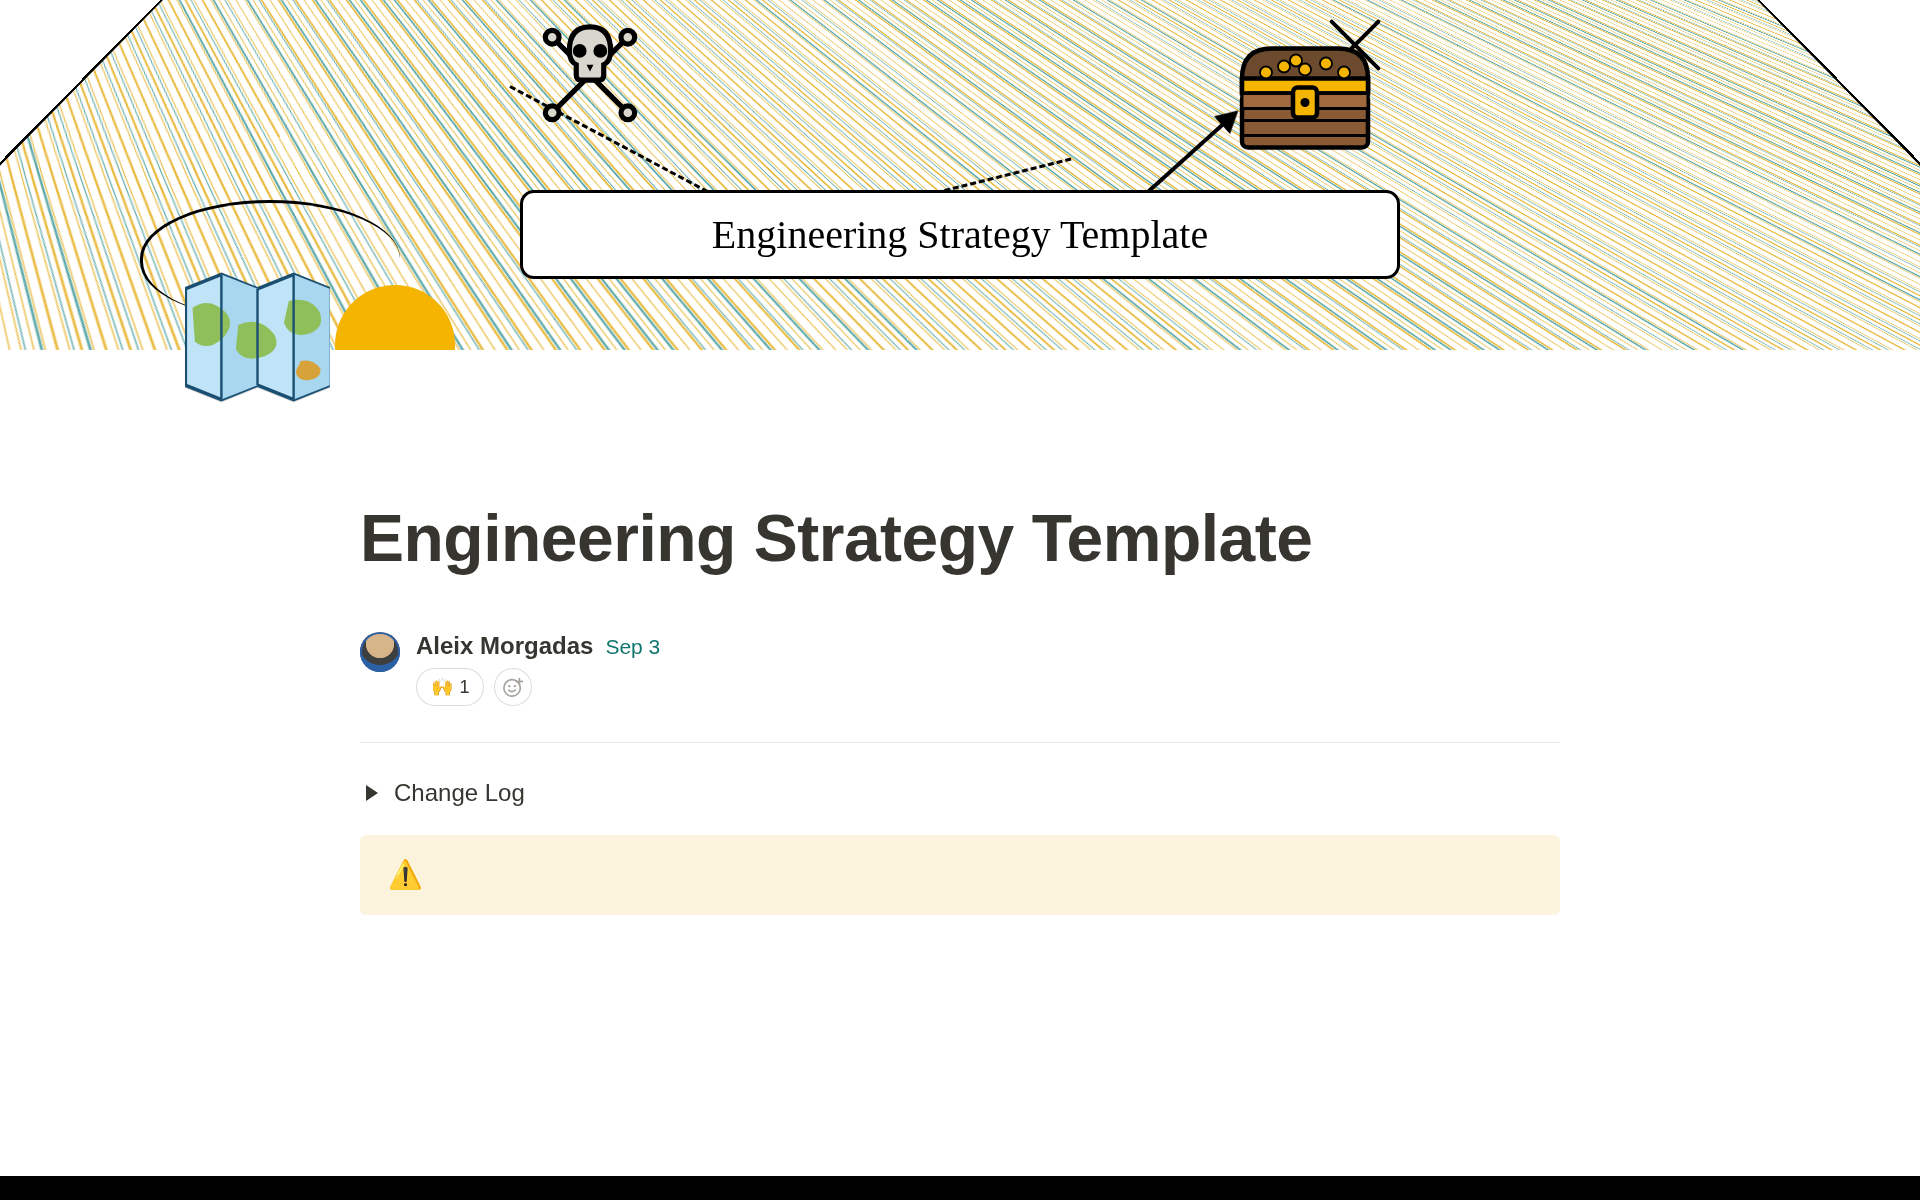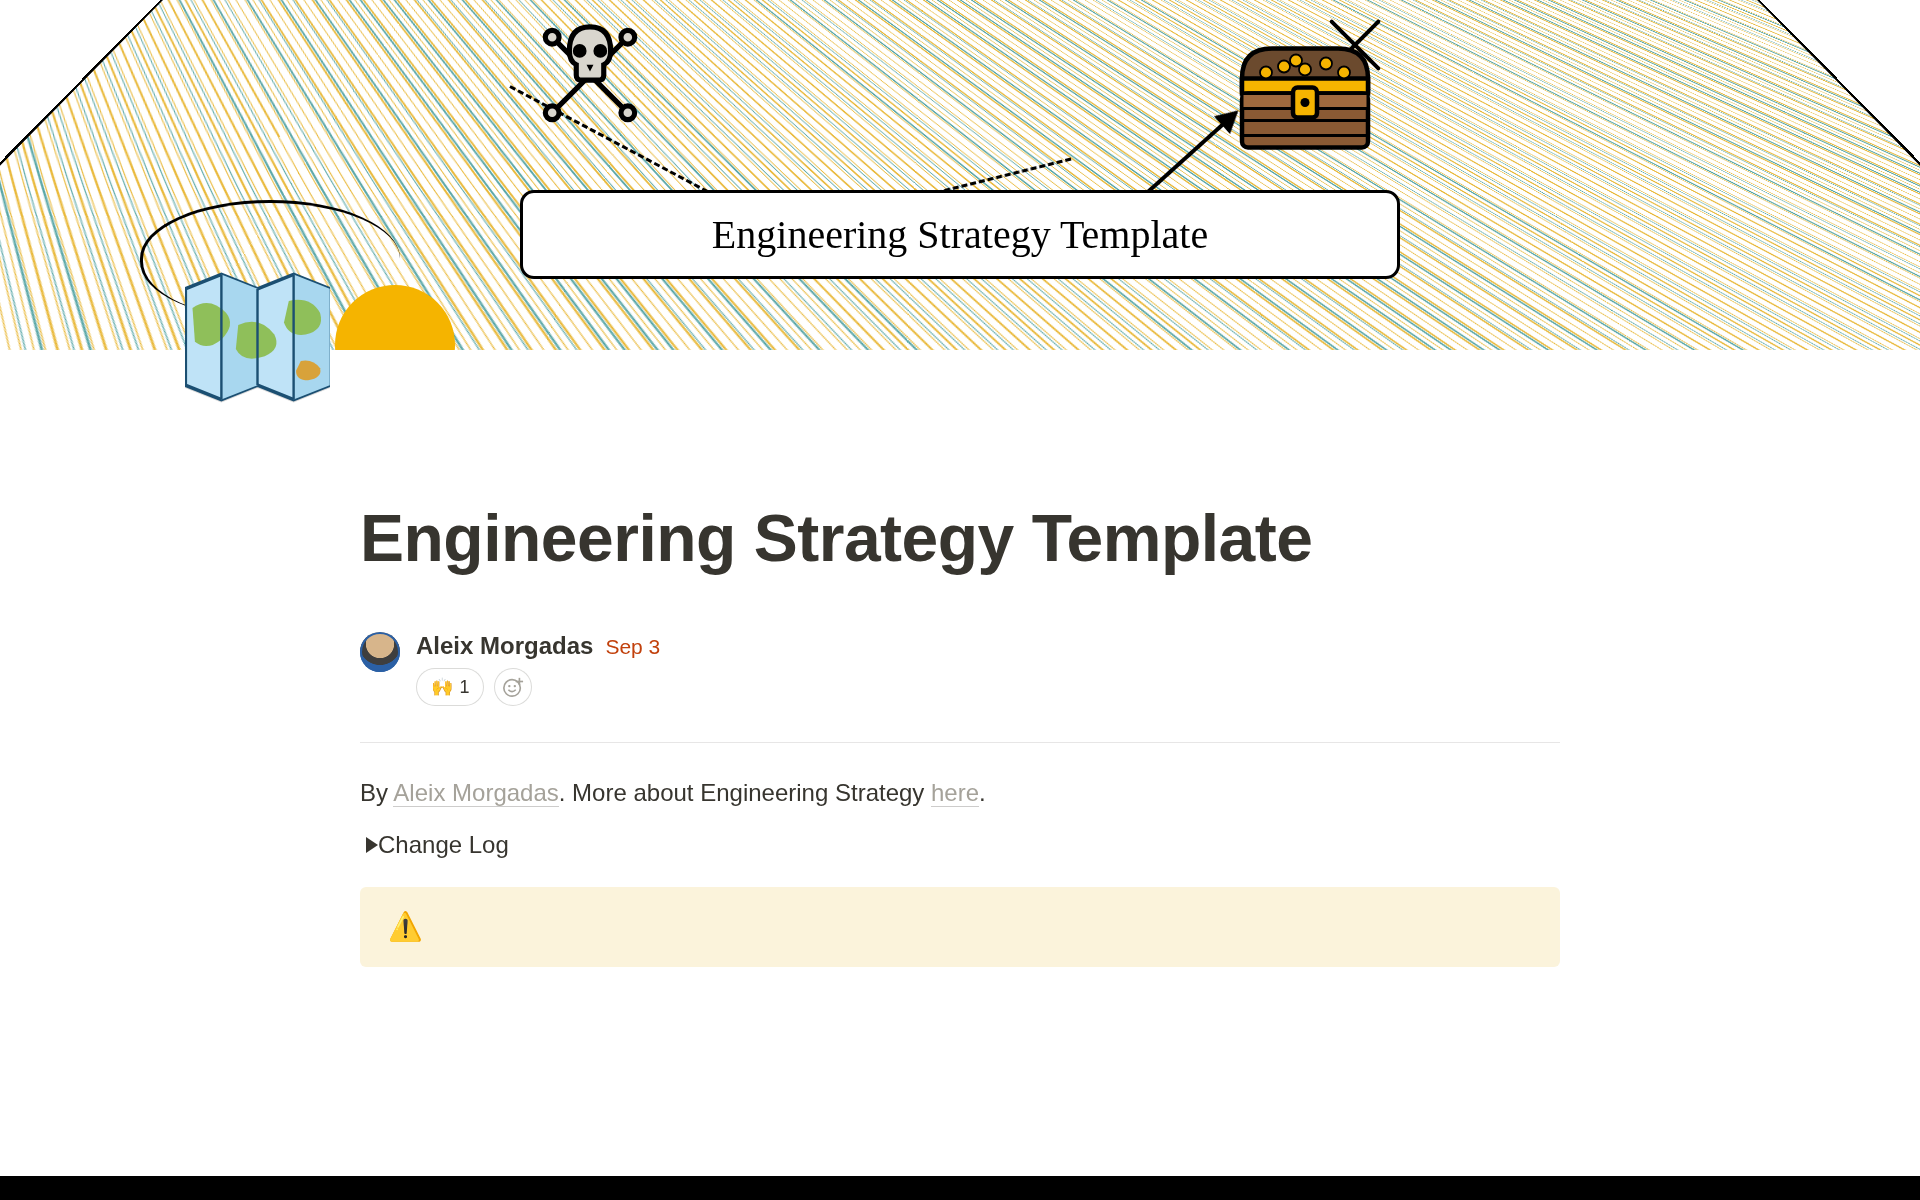--- a/index.html
+++ b/index.html
@@ -184,7 +184,7 @@
     margin-bottom: 8px;
   }
   .comment-author { font-size: 24px; font-weight: 700; color: #37352f; }
-  .comment-date { font-size: 21px; color: #c2410c; }
+  .comment-date { font-size: 21px; color: #0f766e; }
   .comment-text { font-size: 24px; color: #37352f; margin-bottom: 20px; }
   .reactions {
     display: flex;

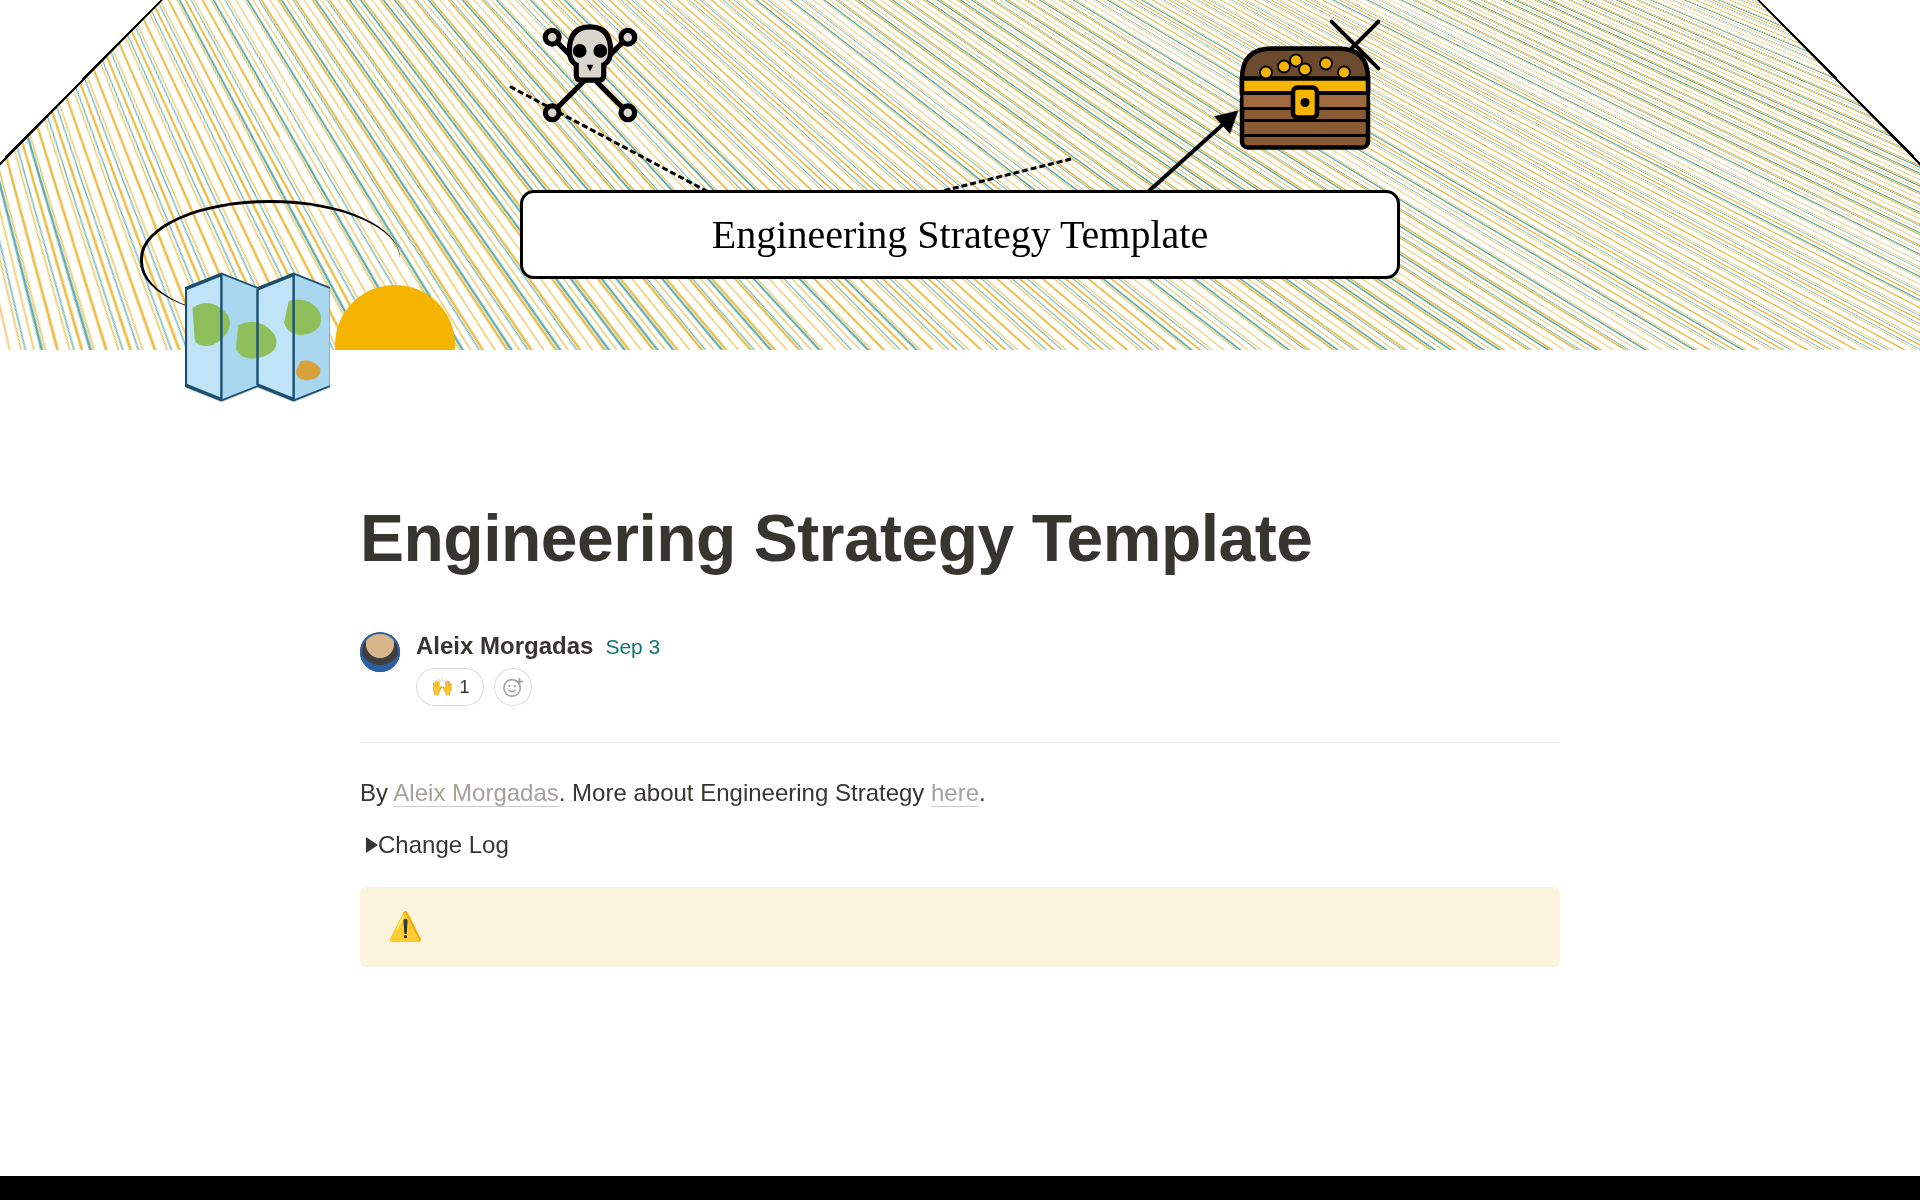--- a/index.html
+++ b/index.html
@@ -360,9 +360,6 @@
     </div>
   </div>
 
-  <p class="byline">
-    <span>By </span><a class="name-link">Aleix Morgadas</a><span>. More about Engineering Strategy </span><a class="here-link">here</a><span>.</span>
-  </p>
 
   <div class="toggle">
     <span class="caret"></span>

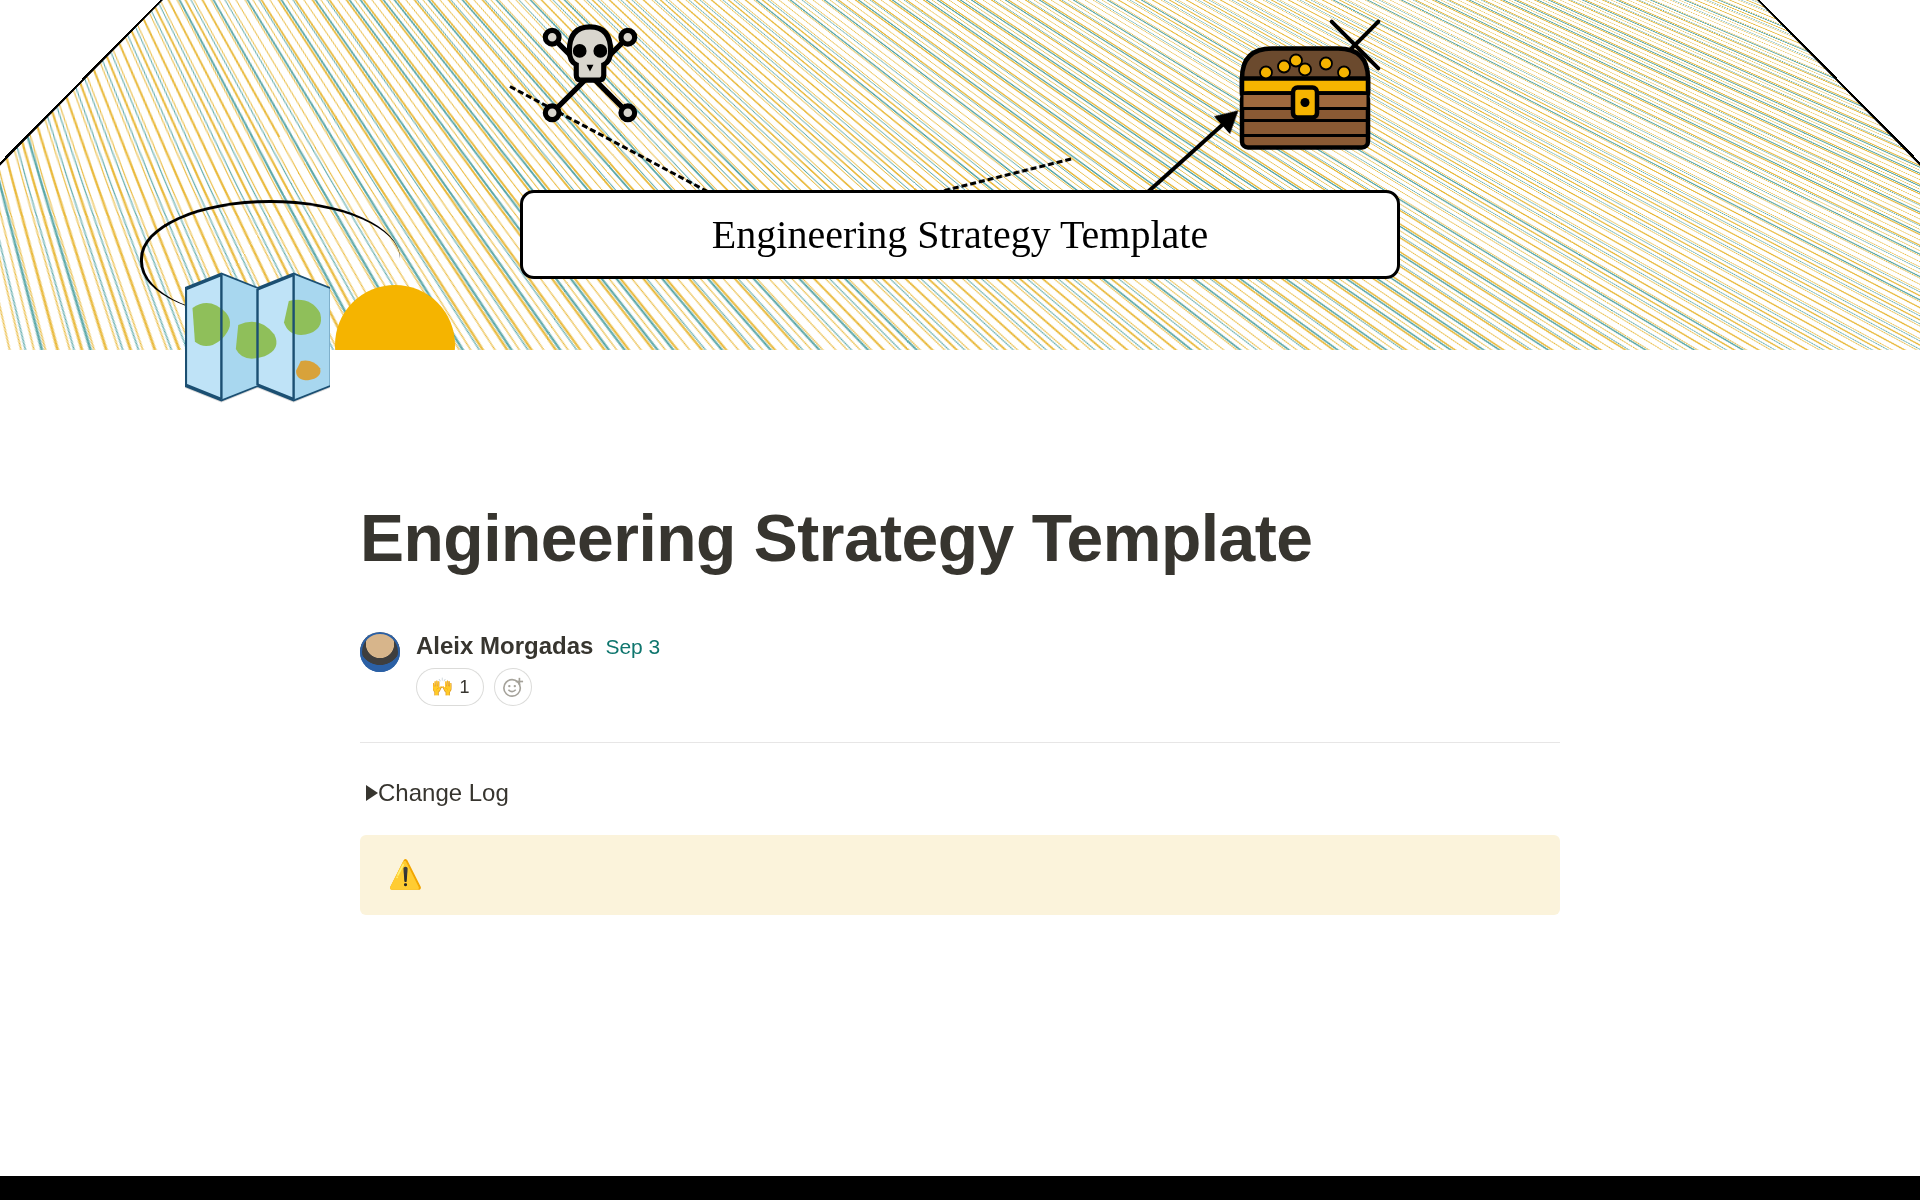--- a/index.html
+++ b/index.html
@@ -226,6 +226,7 @@
   .toggle {
     display: flex;
     align-items: center;
+    gap: 16px;
     font-size: 24px;
     color: #37352f;
     cursor: pointer;

